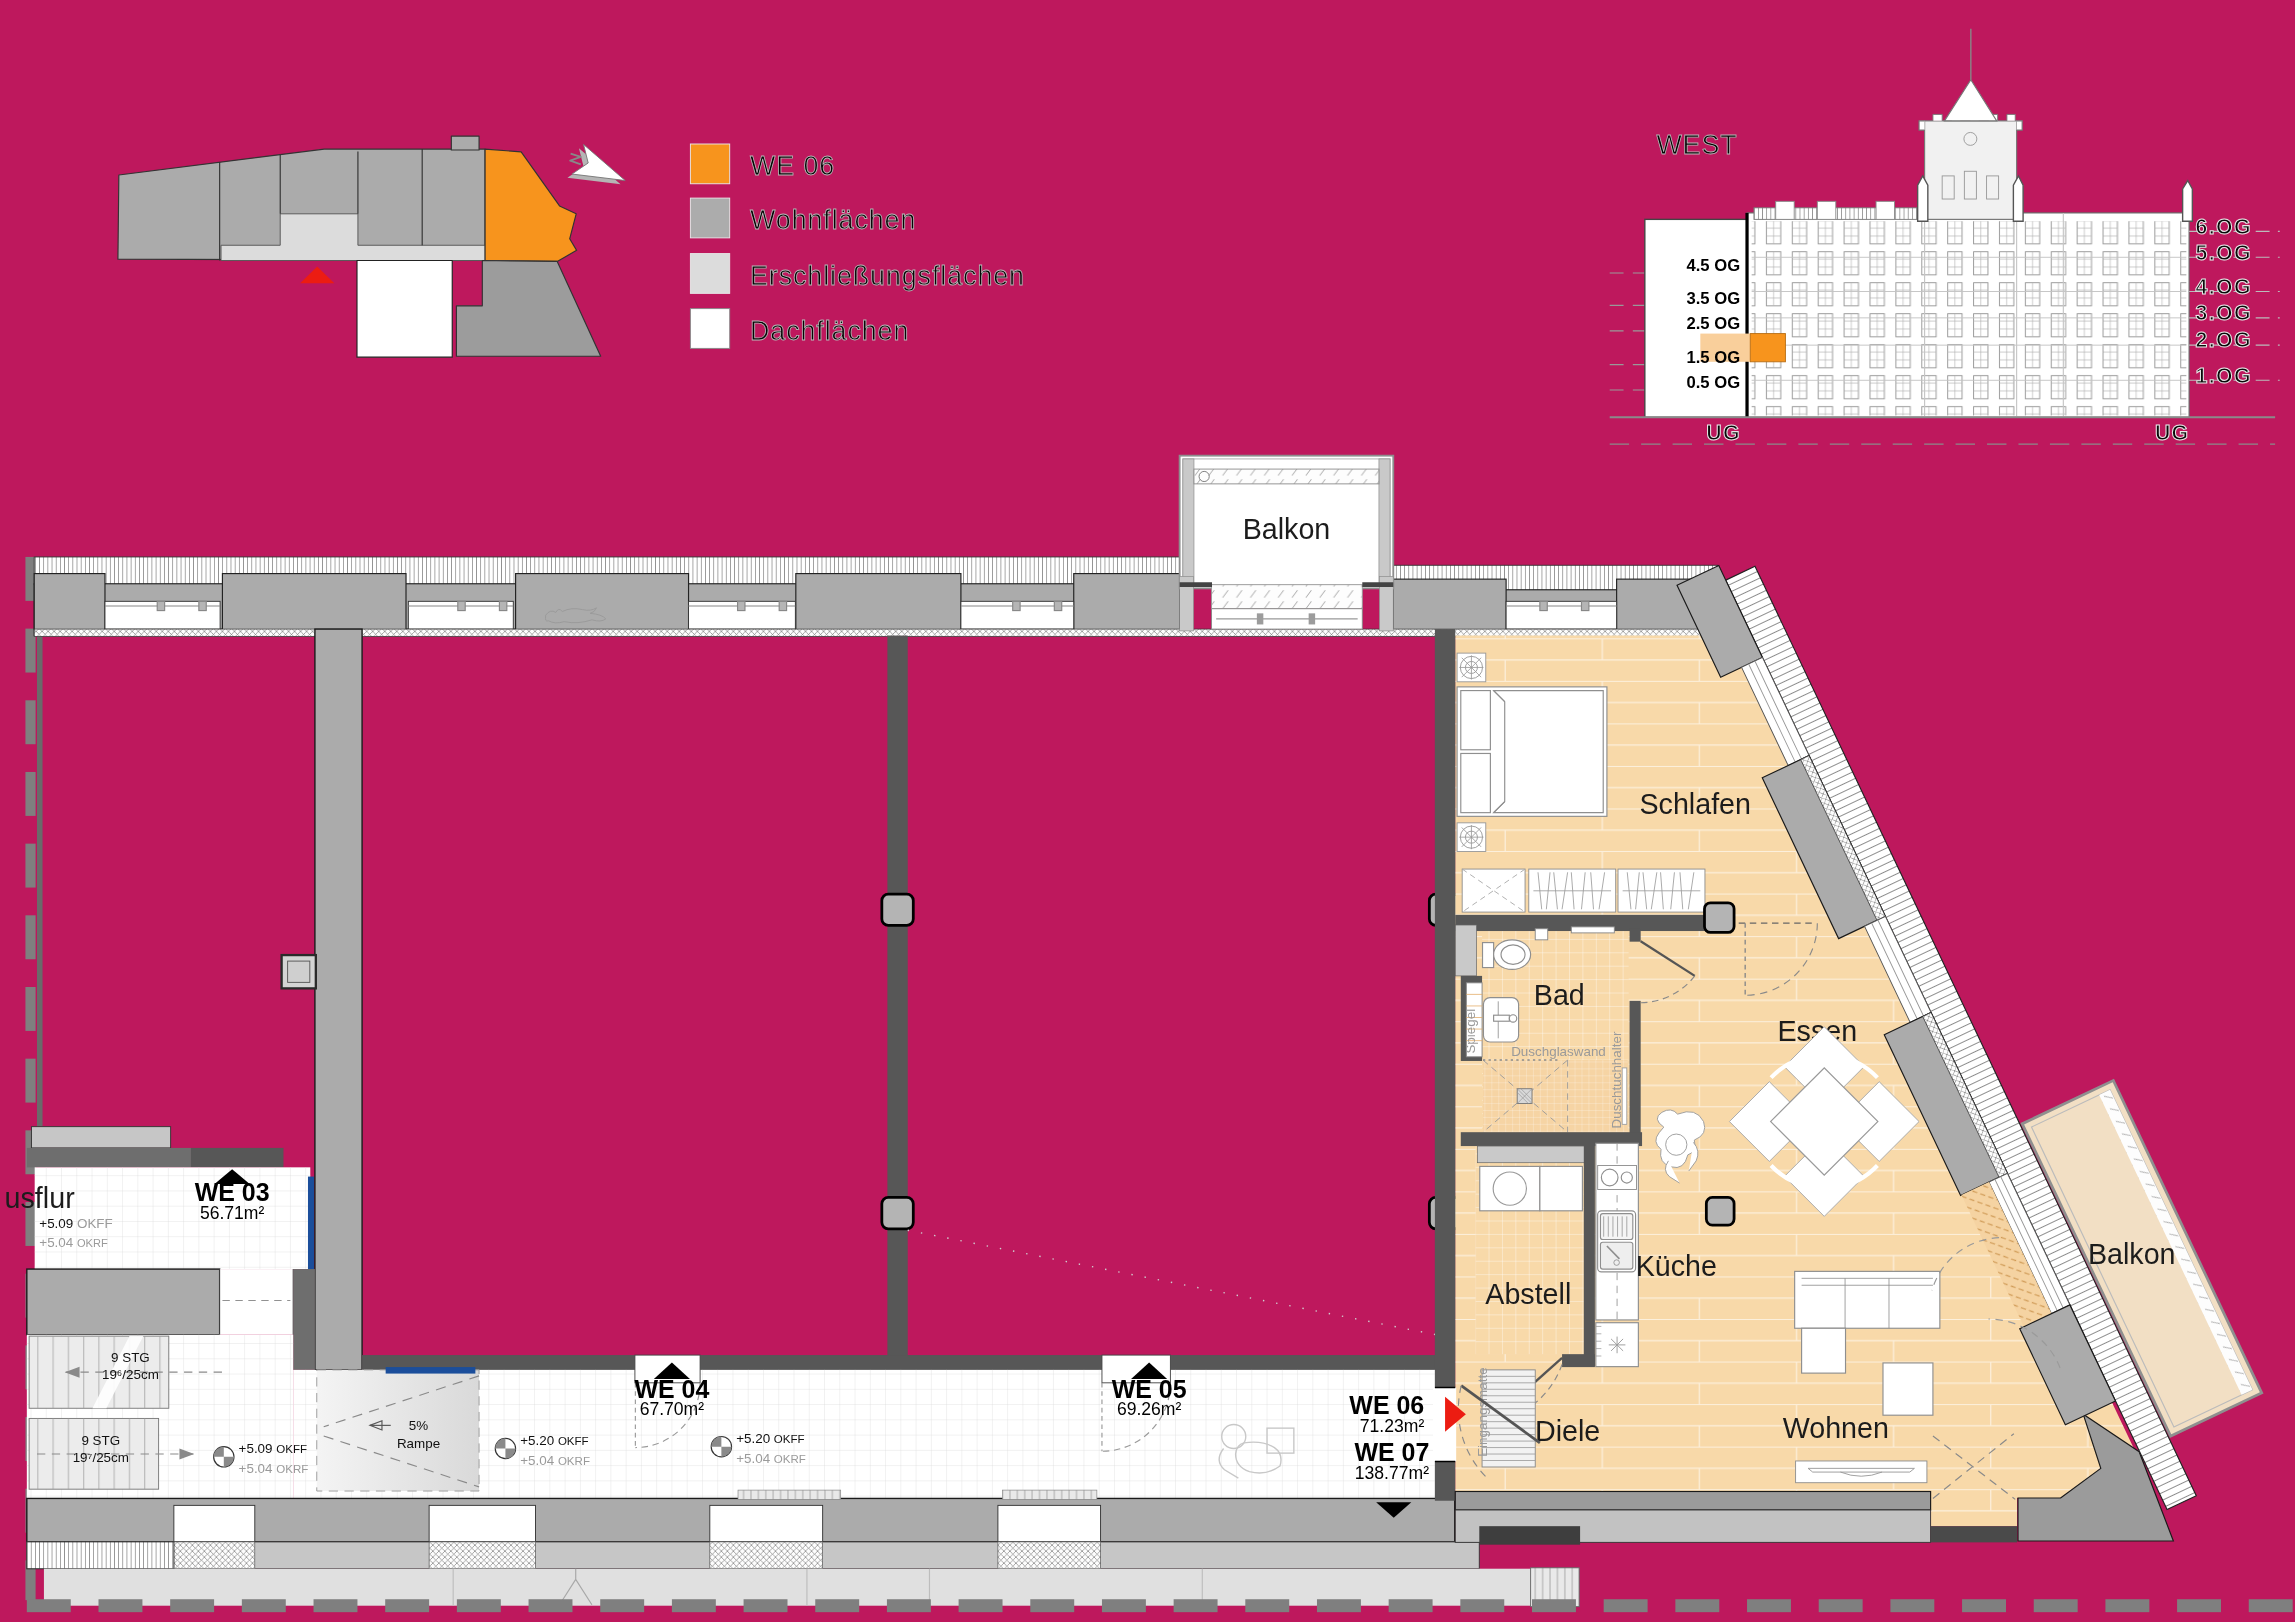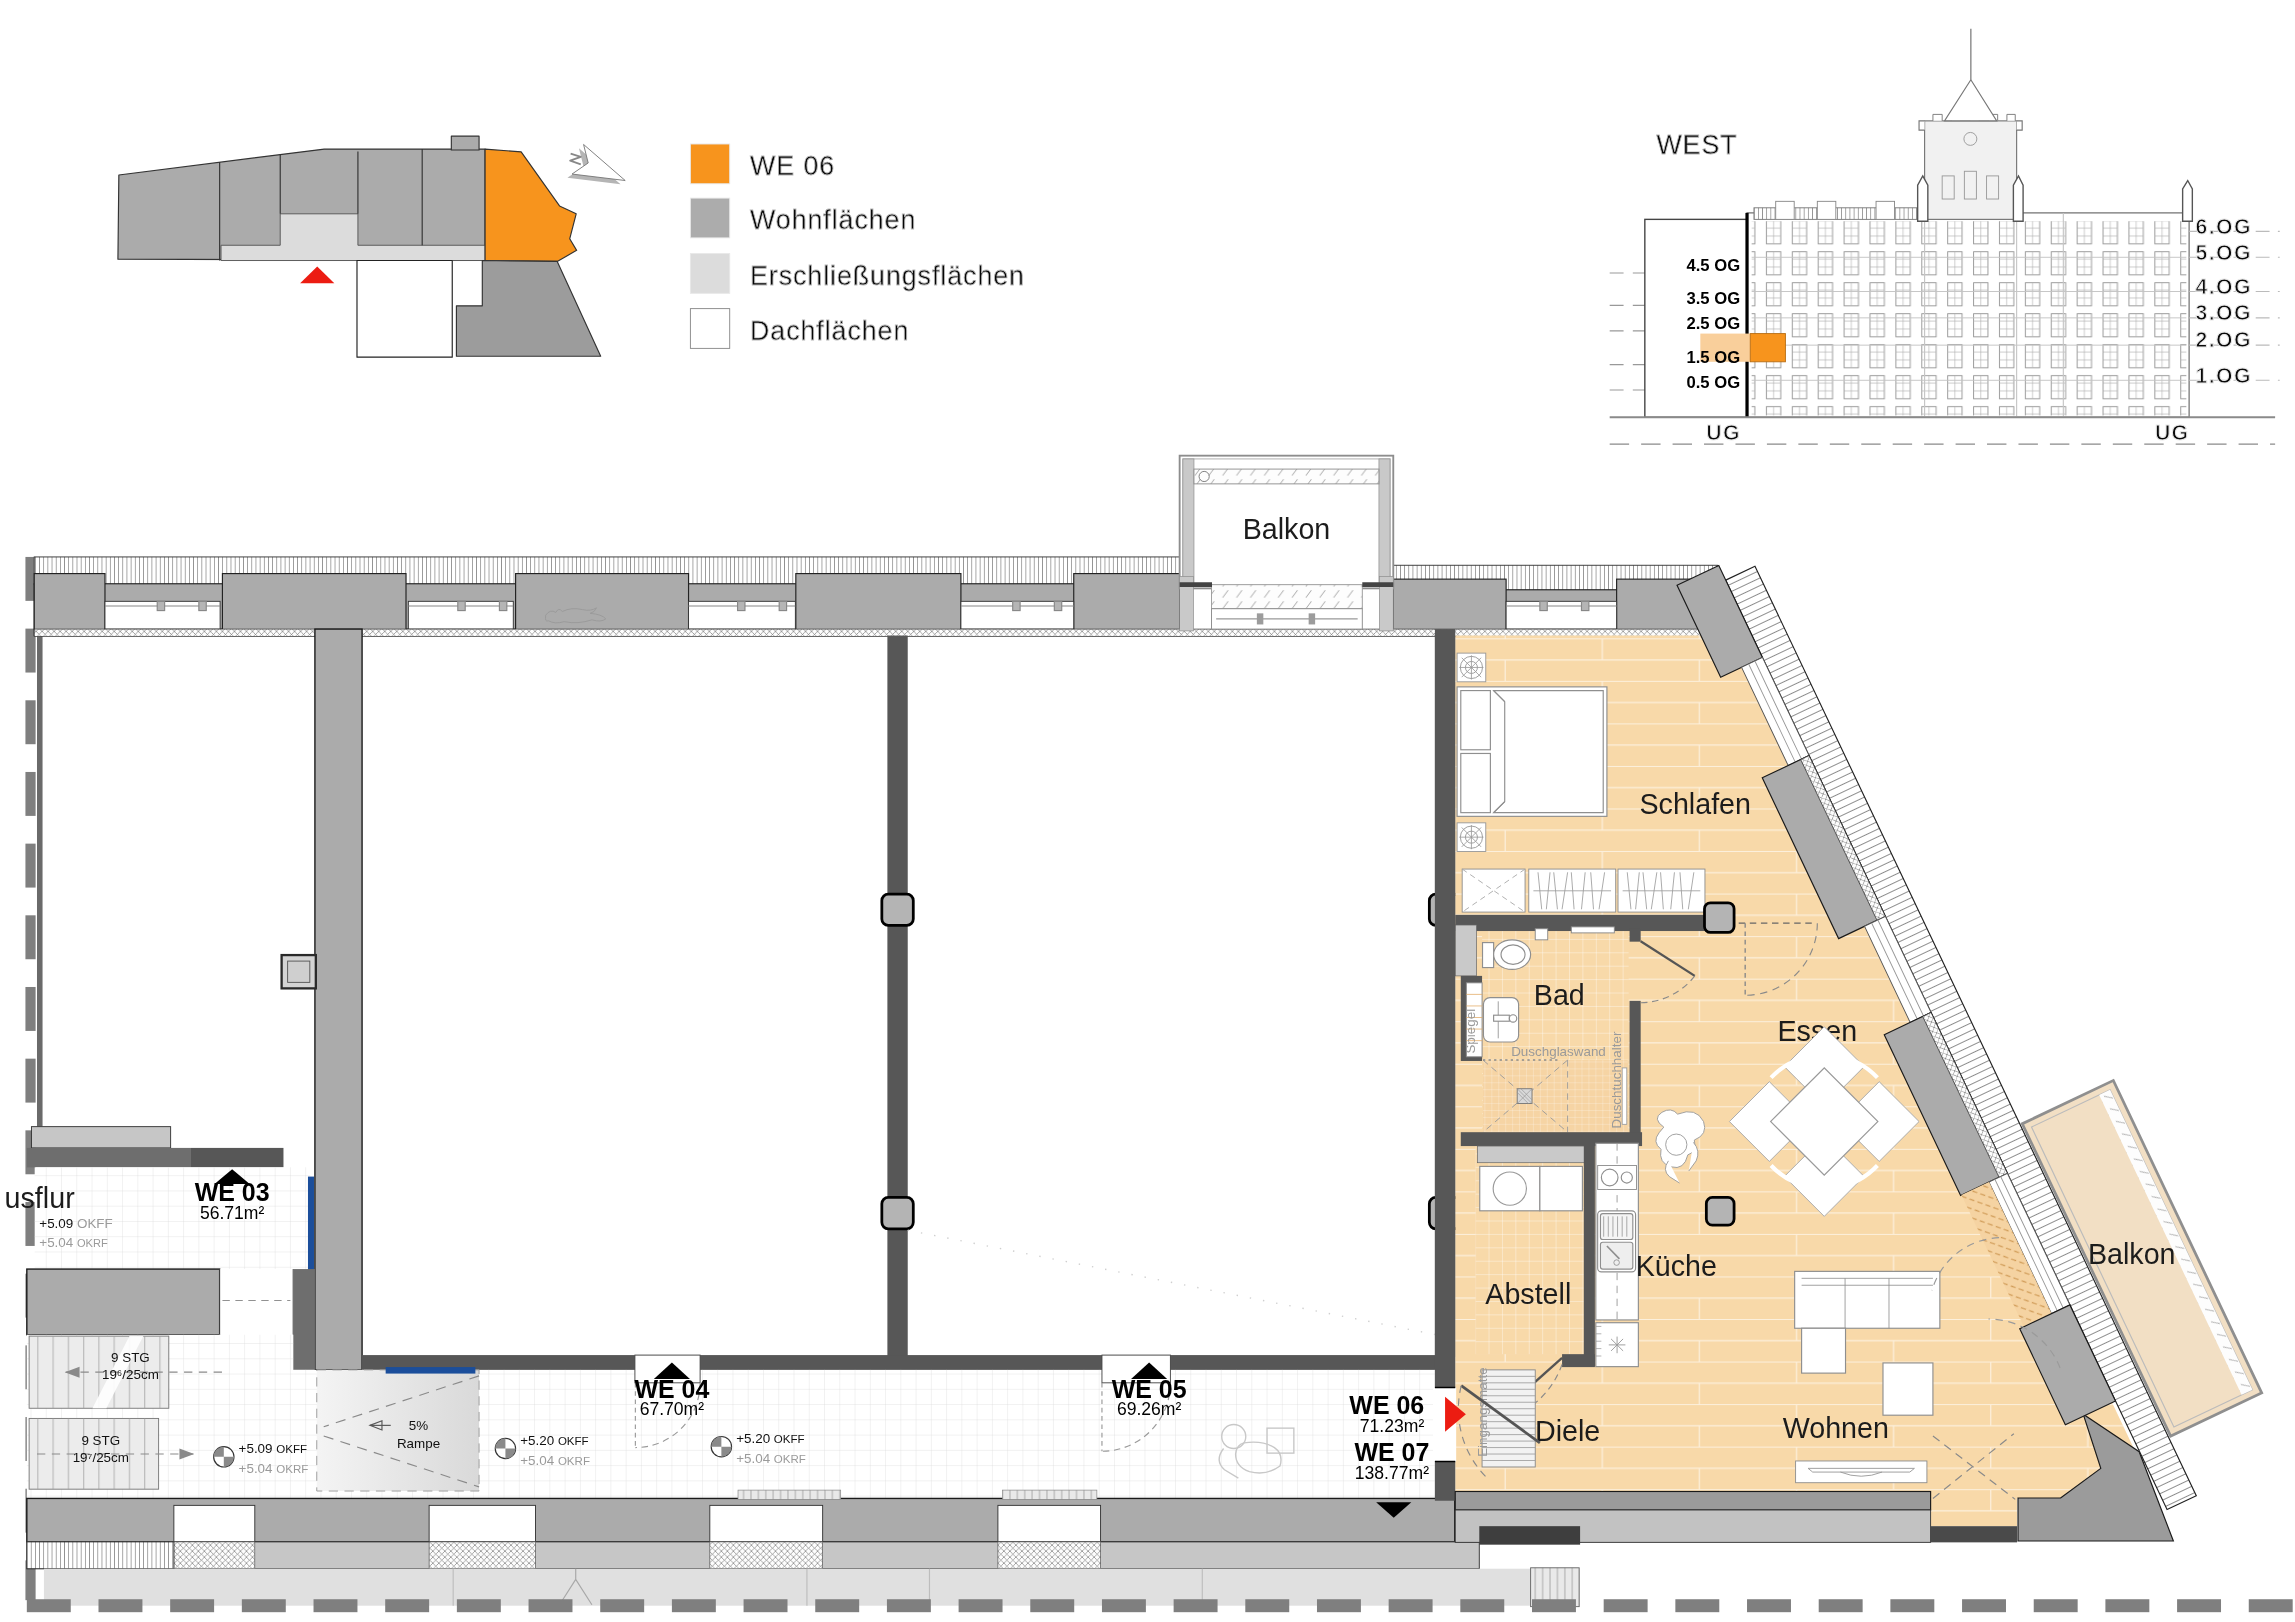--- a/index.html
+++ b/index.html
@@ -3,7 +3,7 @@
 <meta charset="utf-8">
 <style>
 html,body{margin:0;padding:0;background:#000;}
-#page{position:relative;width:2295px;height:1623px;background:#ffffff;overflow:hidden;}
+#page{position:relative;width:2295px;height:1623px;background:#be185d;overflow:hidden;}
 text{font-family:"Liberation Sans",sans-serif;}
 .rm{font-size:62px;fill:#1c1c1c;}
 .bold{font-size:54px;font-weight:bold;fill:#000;}

